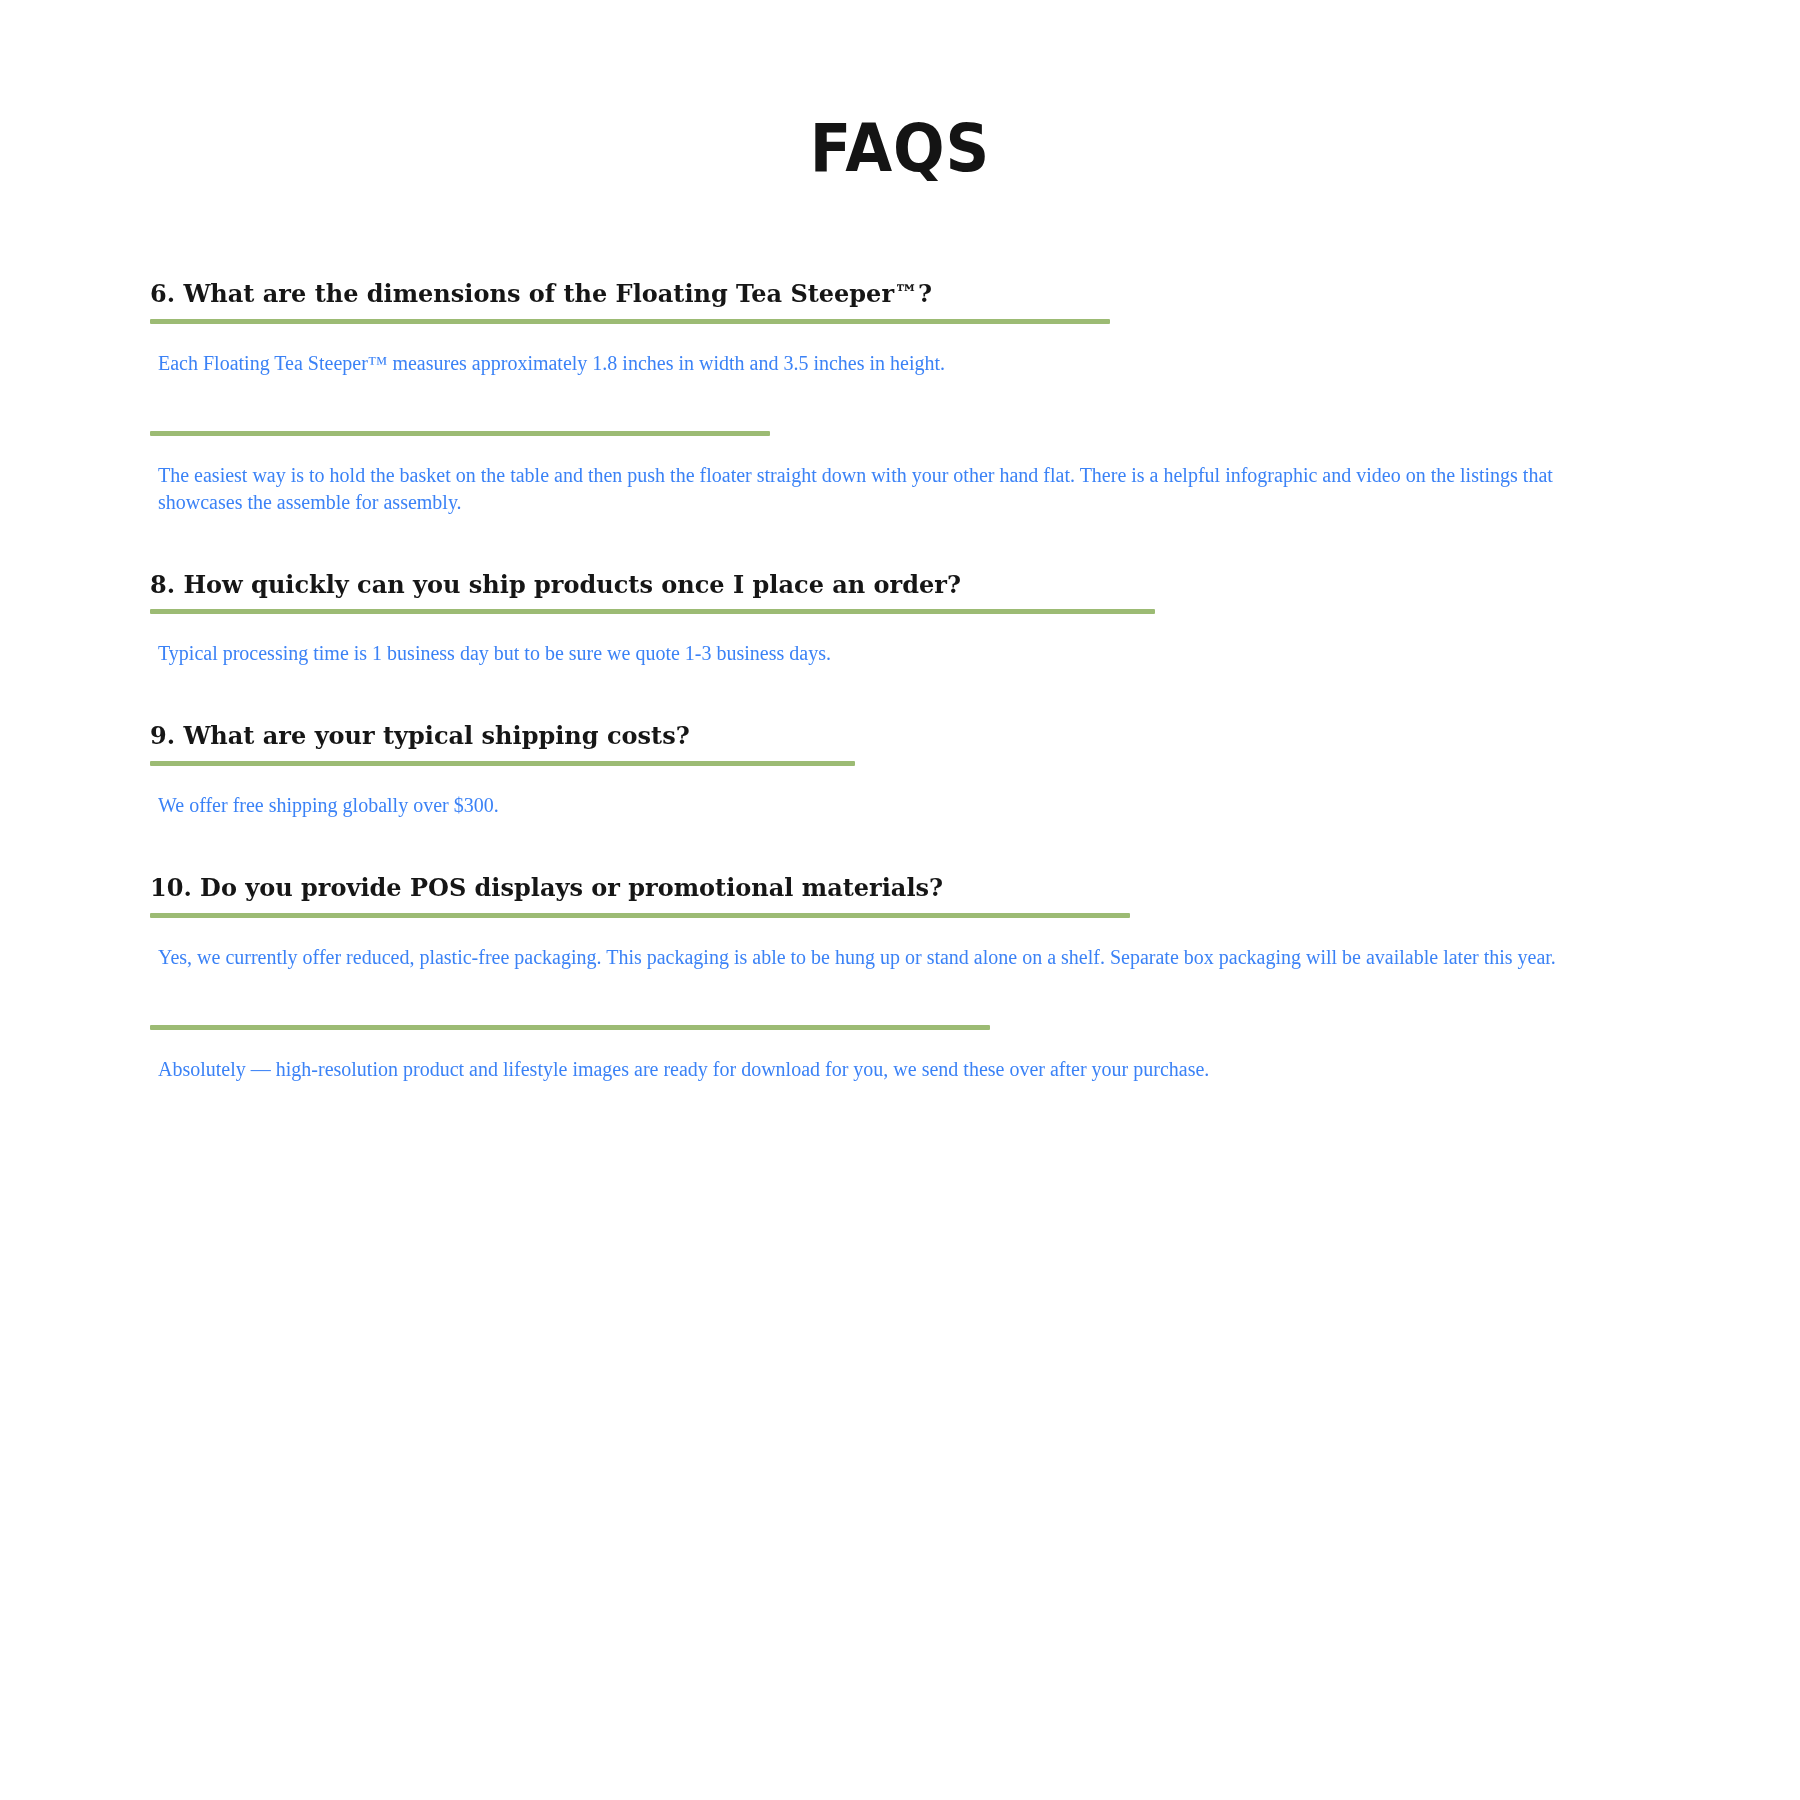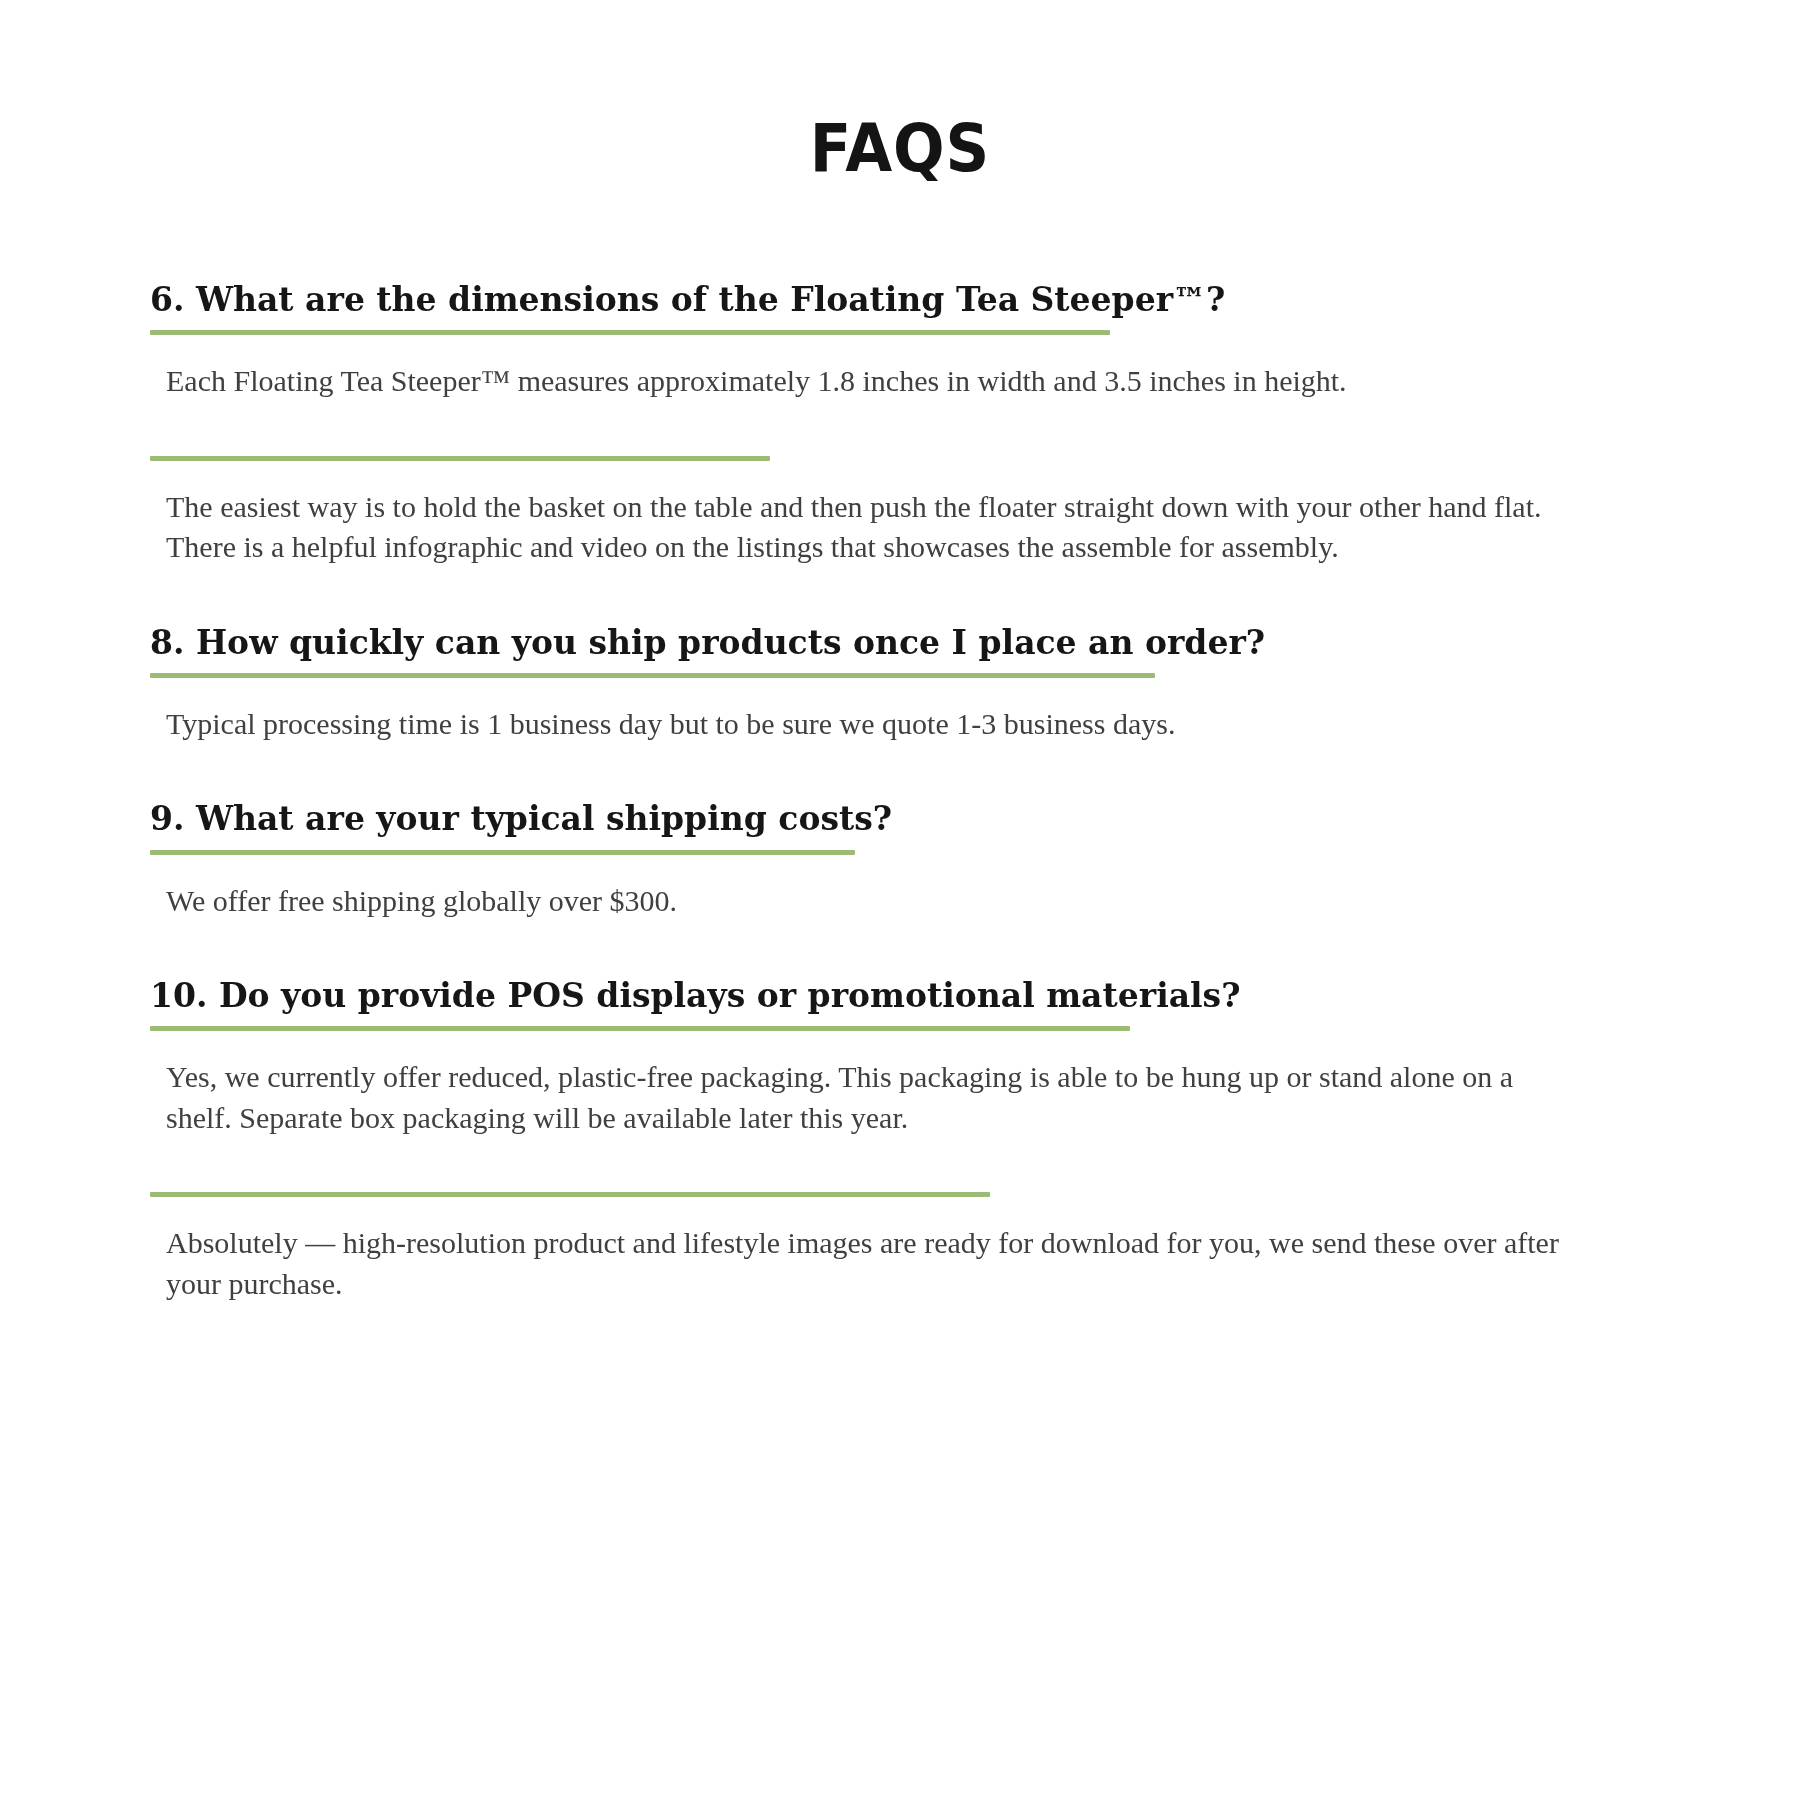--- a/index.html
+++ b/index.html
@@ -40,7 +40,7 @@
   .faq-question {
     font-family: "DejaVu Serif", serif;
     font-weight: bold;
-    font-size: 33px;
+    font-size: 24px;
     line-height: 1.28;
     color: #161616;
     margin: 0;

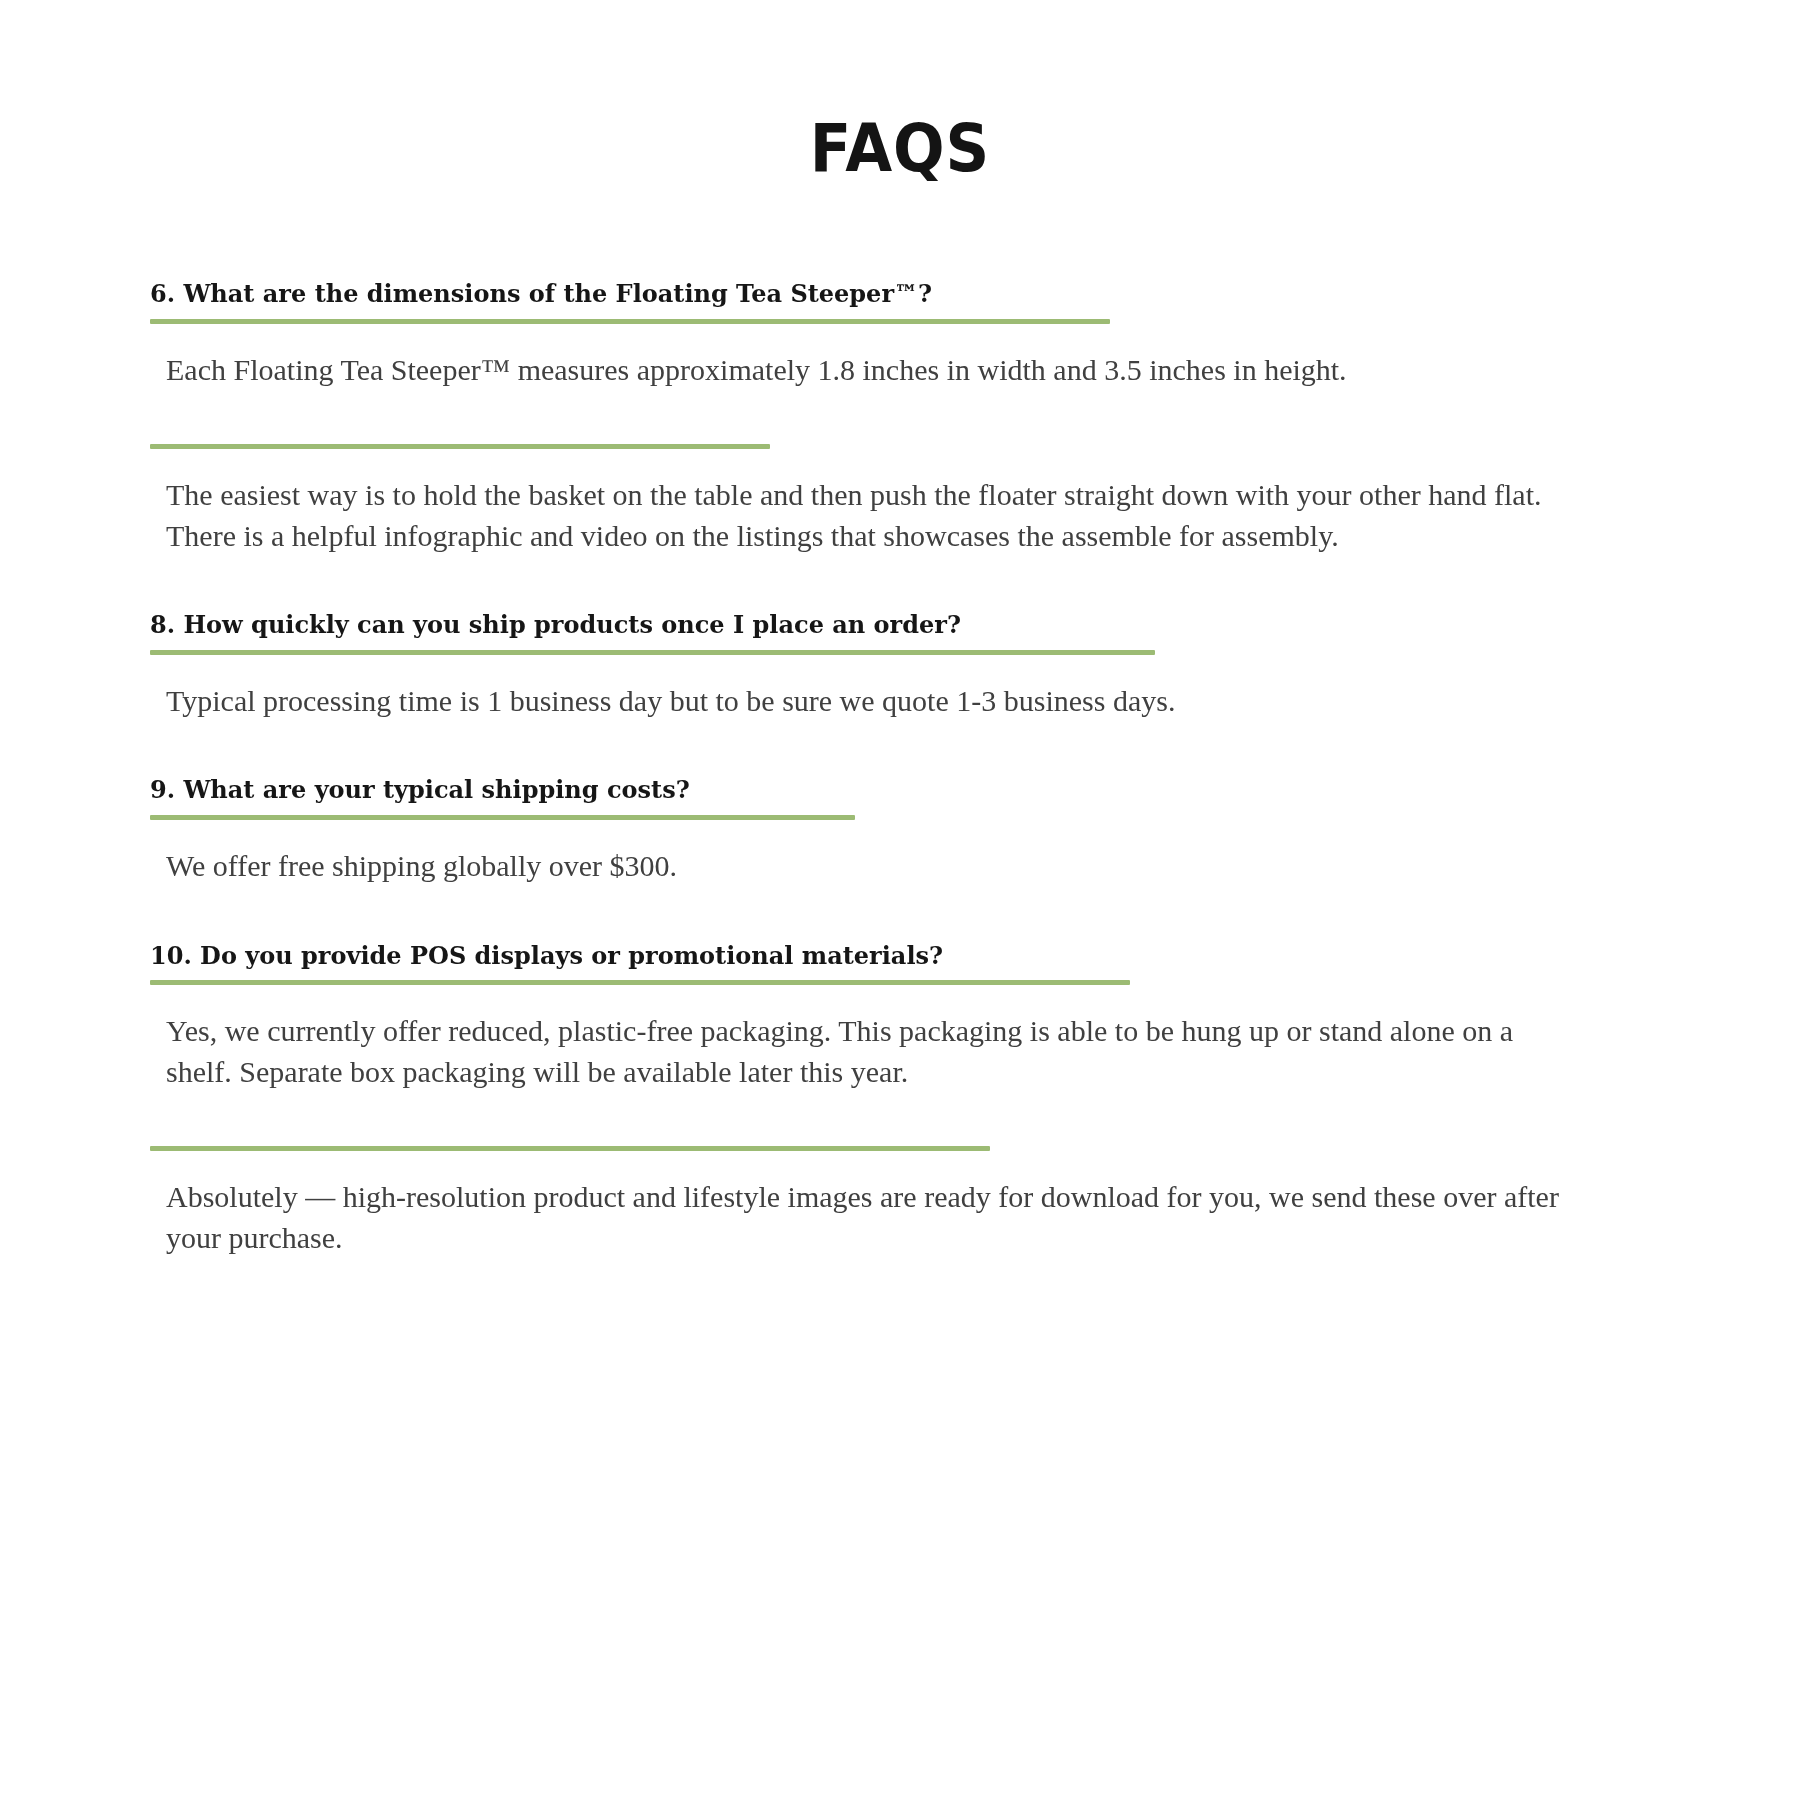--- a/index.html
+++ b/index.html
@@ -55,10 +55,10 @@
   }
   .faq-answer {
     font-family: "Liberation Serif", serif;
-    font-size: 30px;
+    font-size: 20px;
     line-height: 1.35;
-    color: #404040;
-    margin: 16px;
+    color: #3b82f6;
+    margin: 8px;
     max-width: 1400px;
   }
   .u-1 { width: 960px; }

